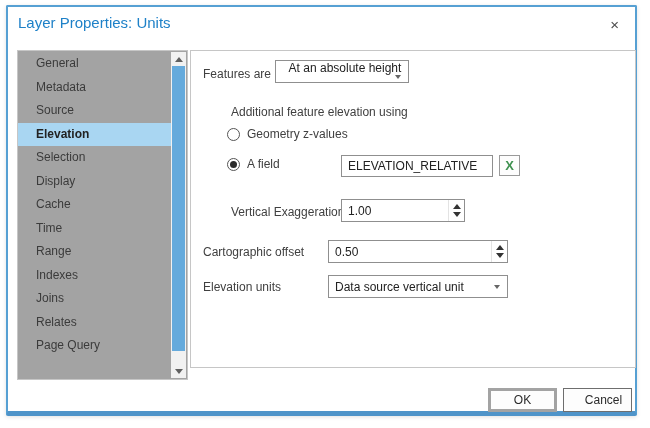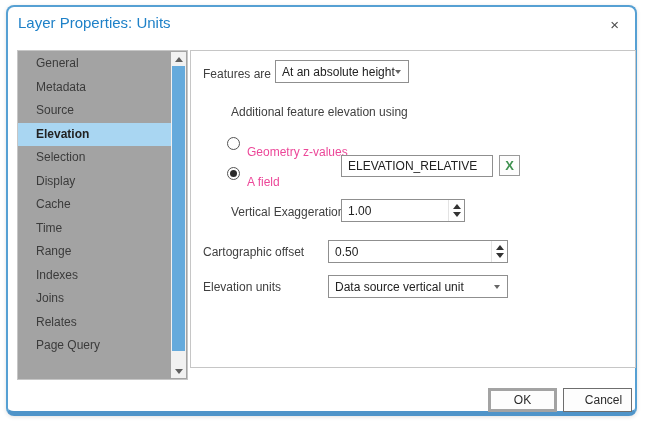--- a/index.html
+++ b/index.html
@@ -9,7 +9,7 @@
     background: #ffffff;
     border: 2px solid #56a0d3;
     border-bottom: 5px solid #4f94c9;
-    border-radius: 8px;
+    border-radius: 2px;
     box-shadow: 0 1px 4px rgba(0,0,0,0.12);
   }
   .title { position: absolute; left: 10px; top: 7px; font-size: 15px; color: #1e81c8; }

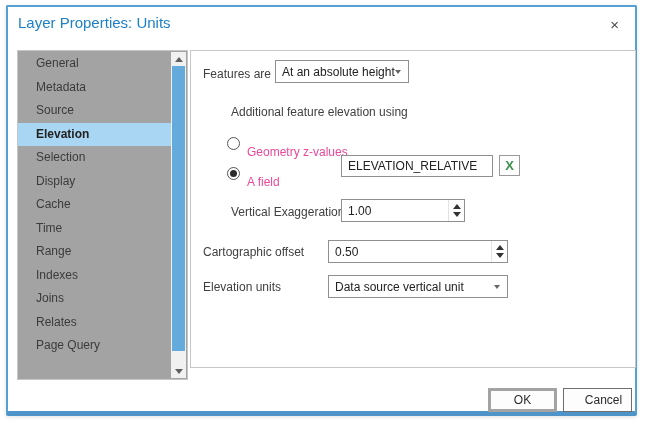--- a/index.html
+++ b/index.html
@@ -116,7 +116,7 @@
   <div class="content">
 
     <div class="lbl" style="left:12px; top:16px;">Features are</div>
-    <div class="dropdown" style="left:84px; top:9px; width:134px; height:23px;">
+    <div class="dropdown" style="left:84px; top:9px; width:134px; height:23px;flex-direction:column;">
       <span>At an absolute height</span>
       <span class="dd-caret"></span>
     </div>

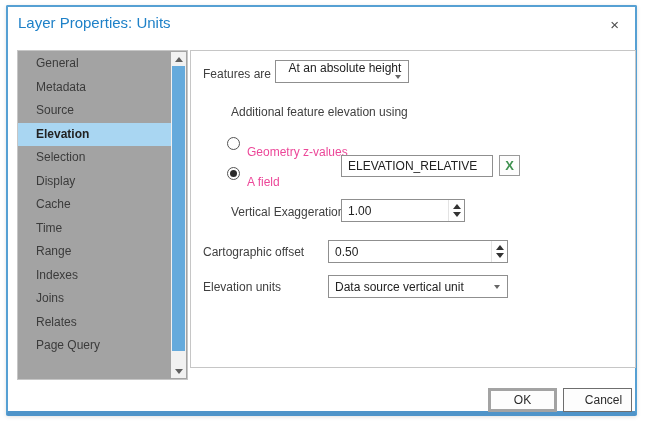--- a/index.html
+++ b/index.html
@@ -64,7 +64,7 @@
     background: #fff; display: inline-flex; align-items: center; justify-content: center; margin-right: 7px;
   }
   .radio-circle.checked::after { content: ""; width: 7px; height: 7px; border-radius: 50%; background: #2b2b2b; }
-  .radio-row .lbl-inline { font-size: 12px; color: #ec4899; white-space: nowrap; margin-top: 18px; }
+  .radio-row .lbl-inline { font-size: 12px; color: #404040; white-space: nowrap; }
 
   .expr-btn {
     position: absolute; width: 21px; height: 21px; border: 1px solid #9a9a9a; background: #fdfdfd;

